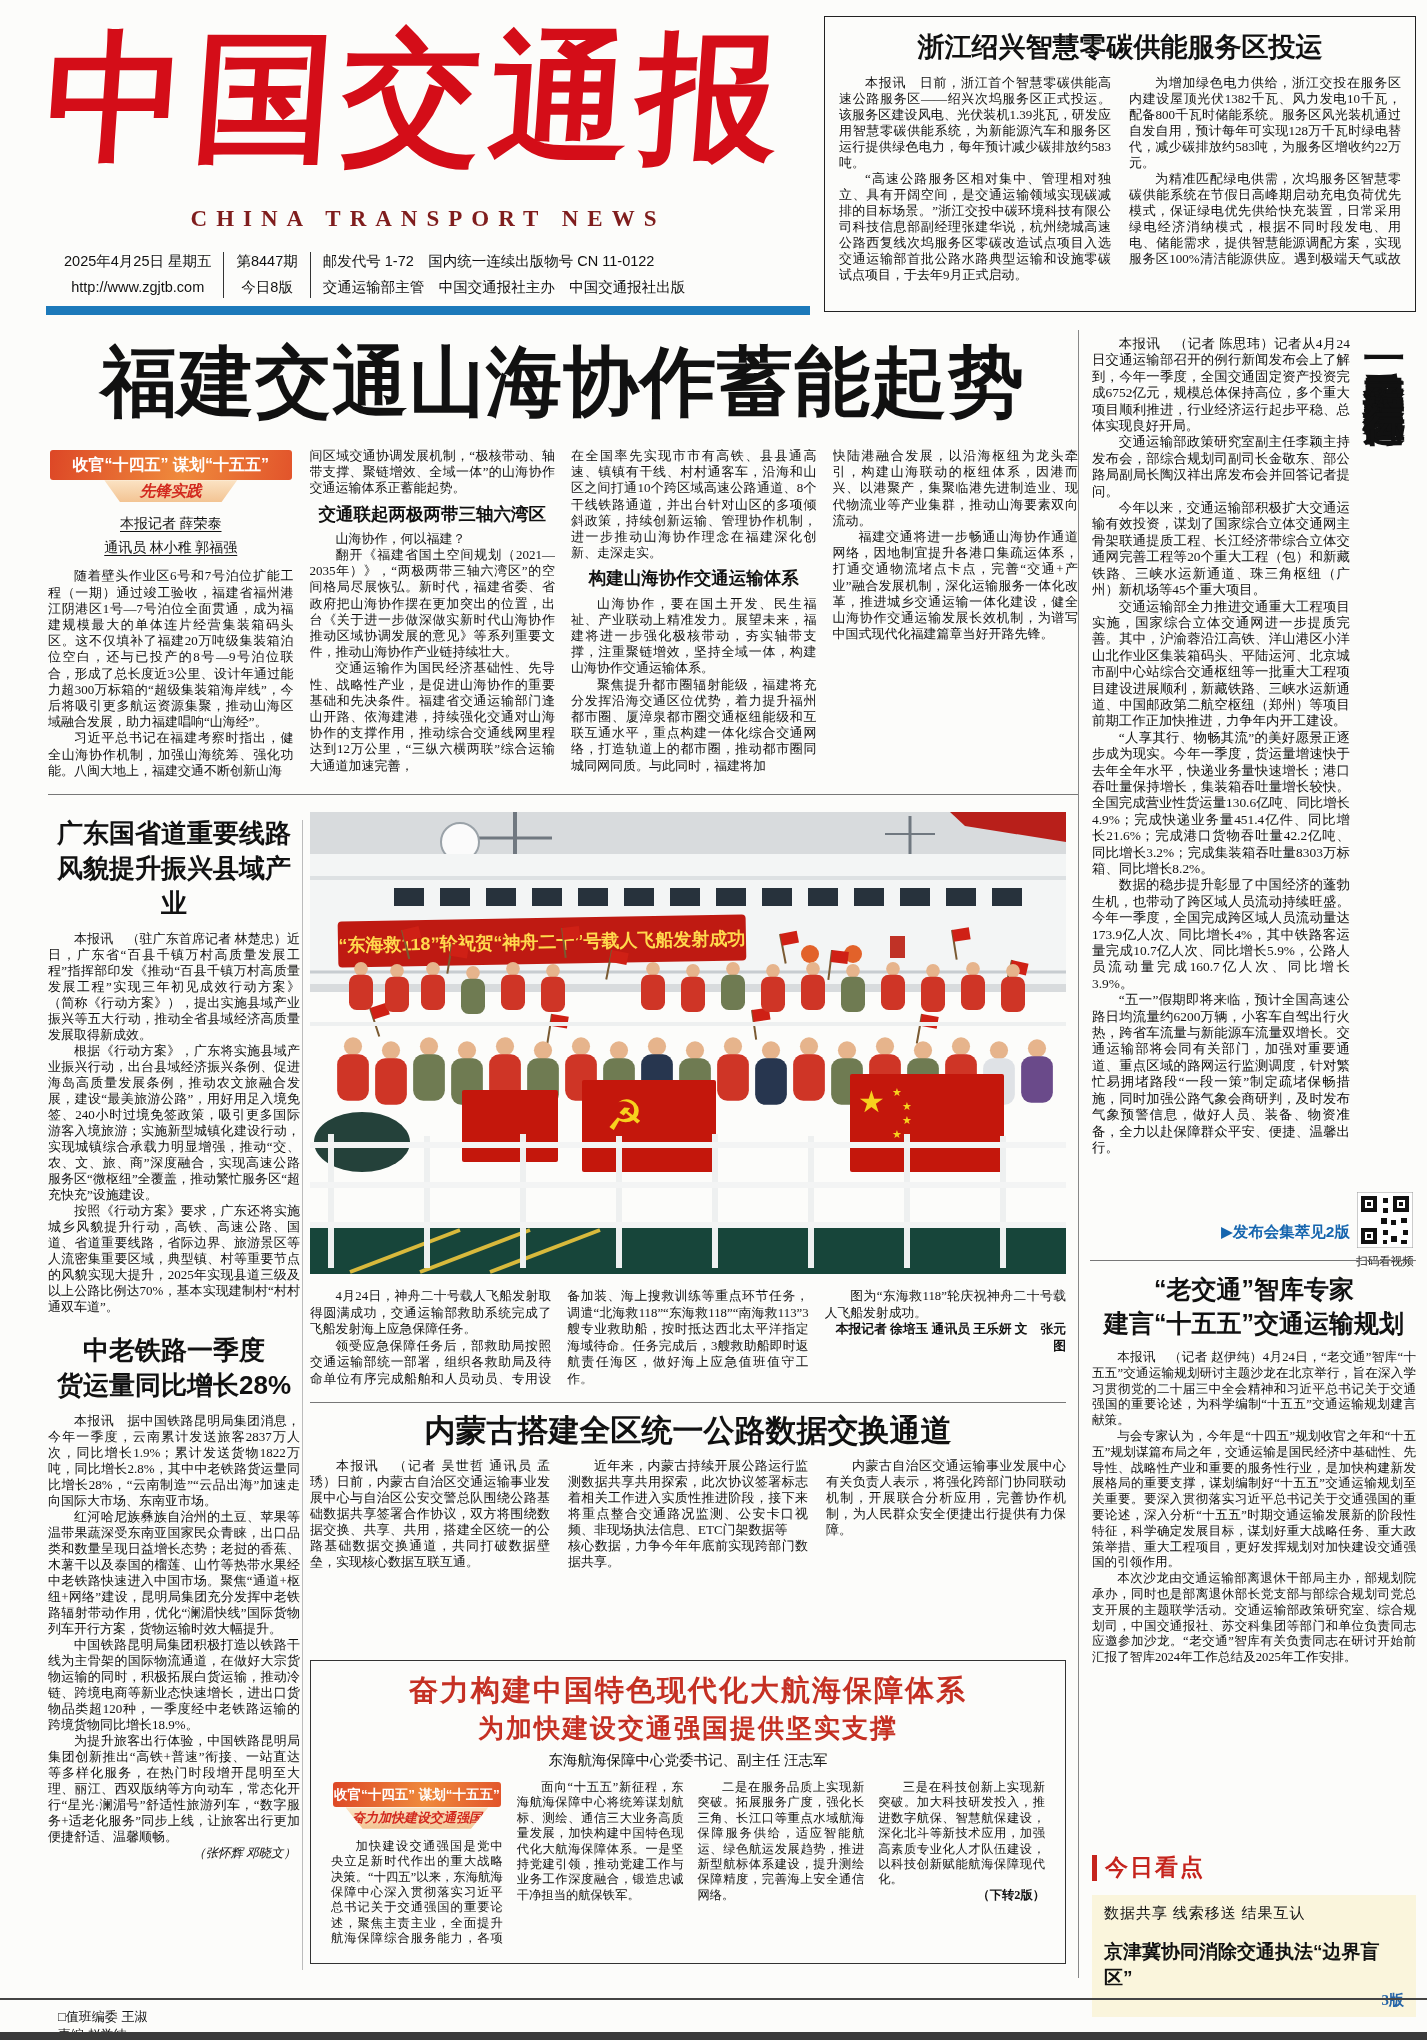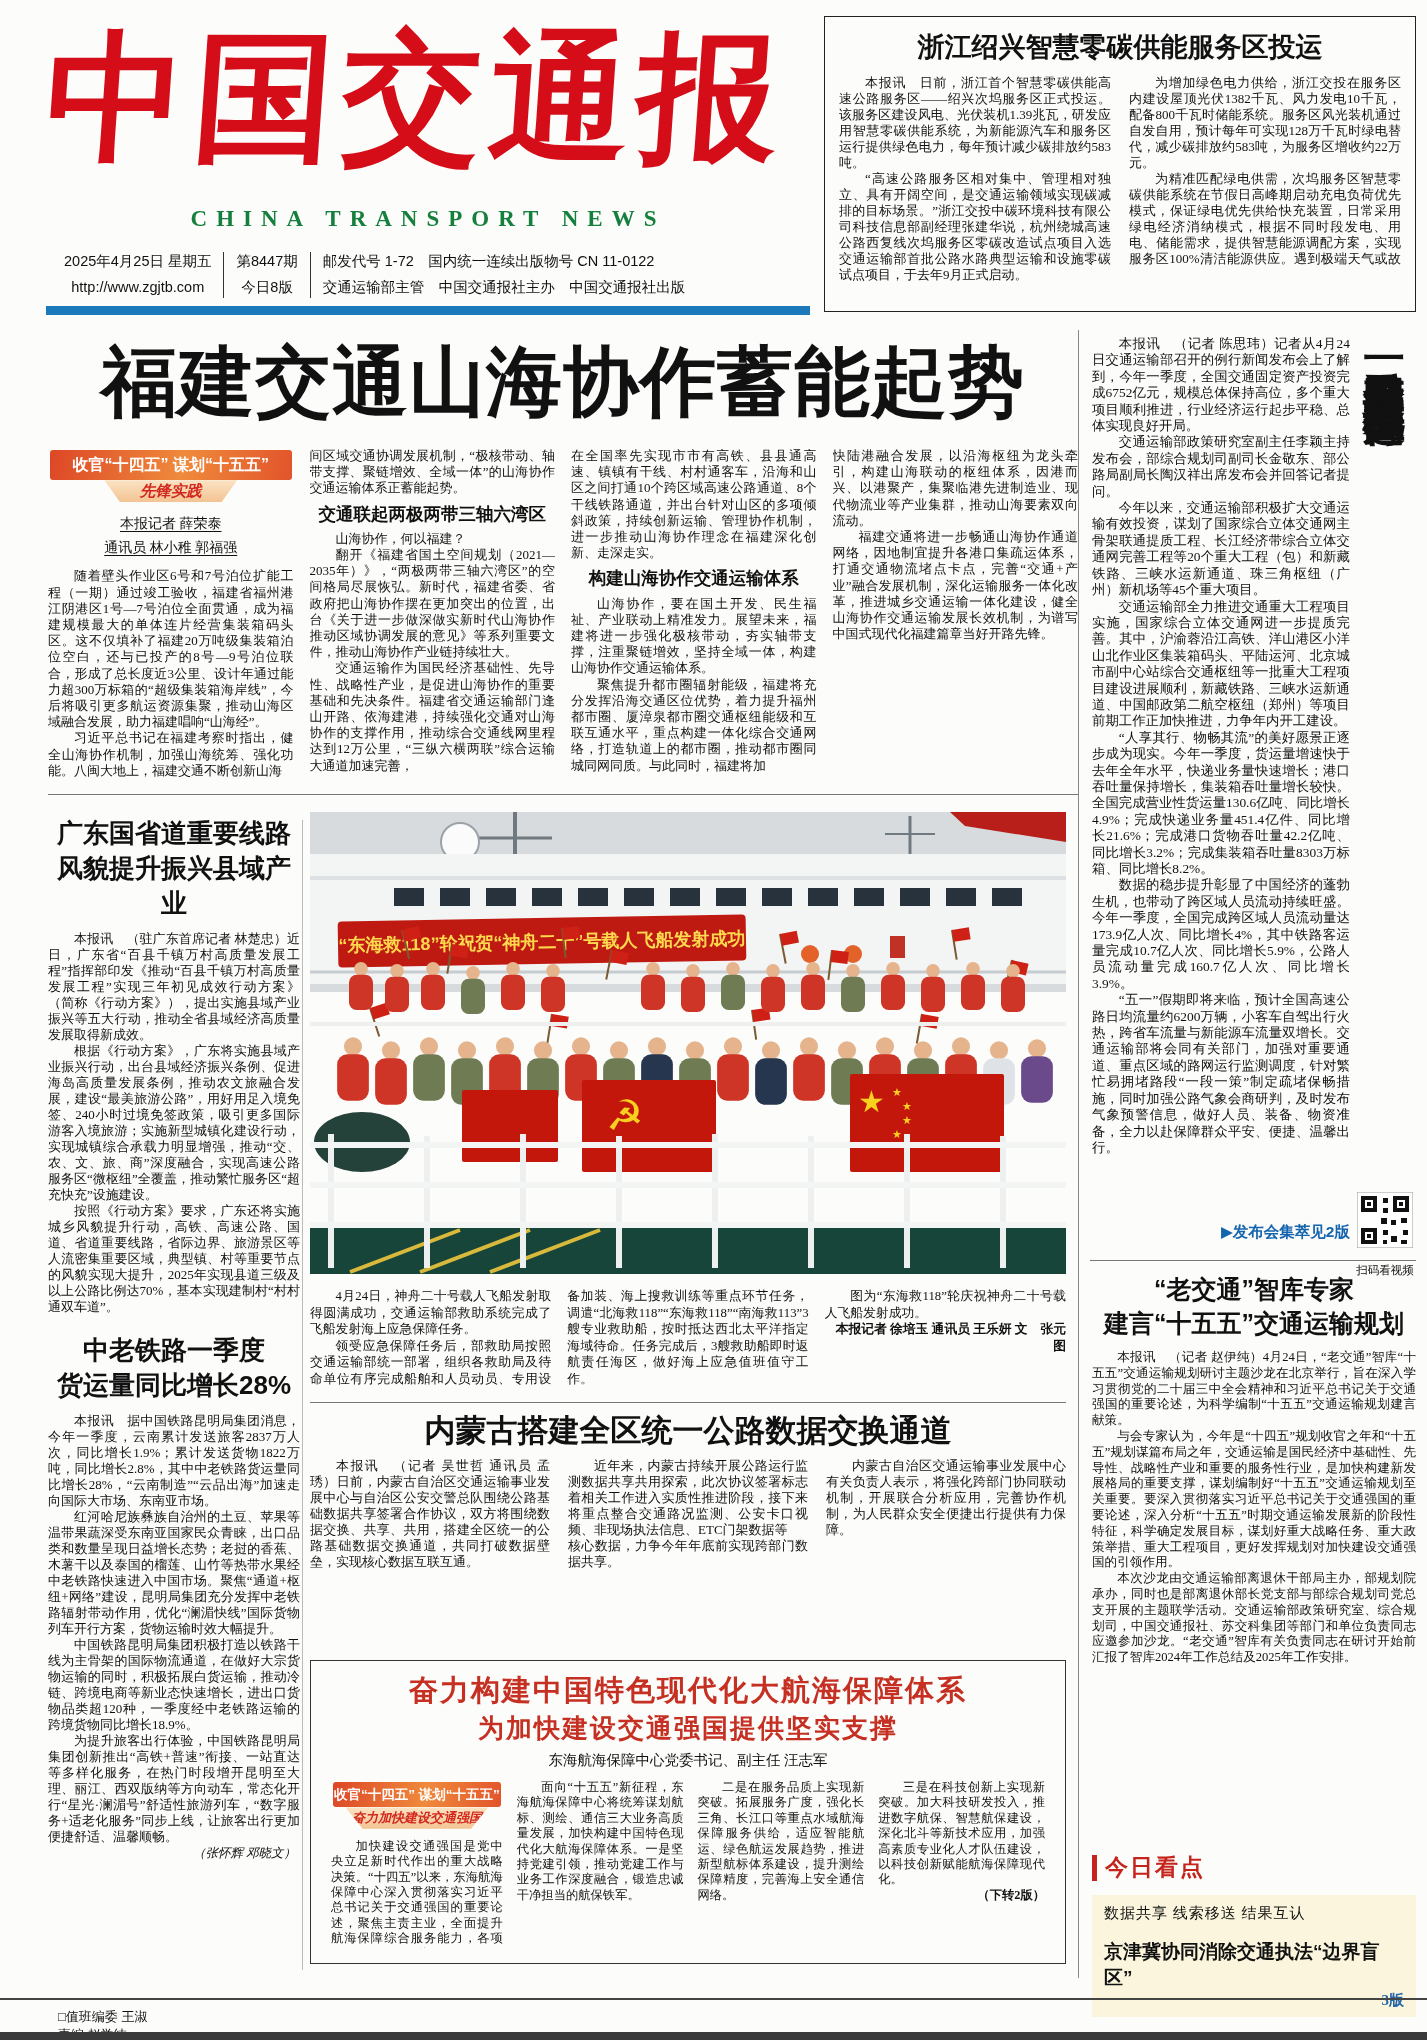--- a/index.html
+++ b/index.html
@@ -16,7 +16,7 @@
   .masthead{left:46px;top:14px;width:764px;height:230px;}
   .mast-title{font-size:140px;line-height:170px;font-weight:900;color:#d40d18;white-space:nowrap;
               letter-spacing:8px;transform:skewX(-4deg);font-family:"Liberation Serif","DejaVu Serif",serif;}
-  .mast-en{position:absolute;left:0;top:192px;width:764px;text-align:center;color:#15803d;
+  .mast-en{position:absolute;left:0;top:192px;width:764px;text-align:center;color:#7f1d1d;
            font-size:23px;font-weight:bold;letter-spacing:9px;}
   .dateline{left:52px;top:248px;width:756px;height:54px;display:flex;align-items:stretch;font-size:14.5px;line-height:26px;}
   .dl-cell{padding:0 12px;text-align:center;white-space:nowrap;}

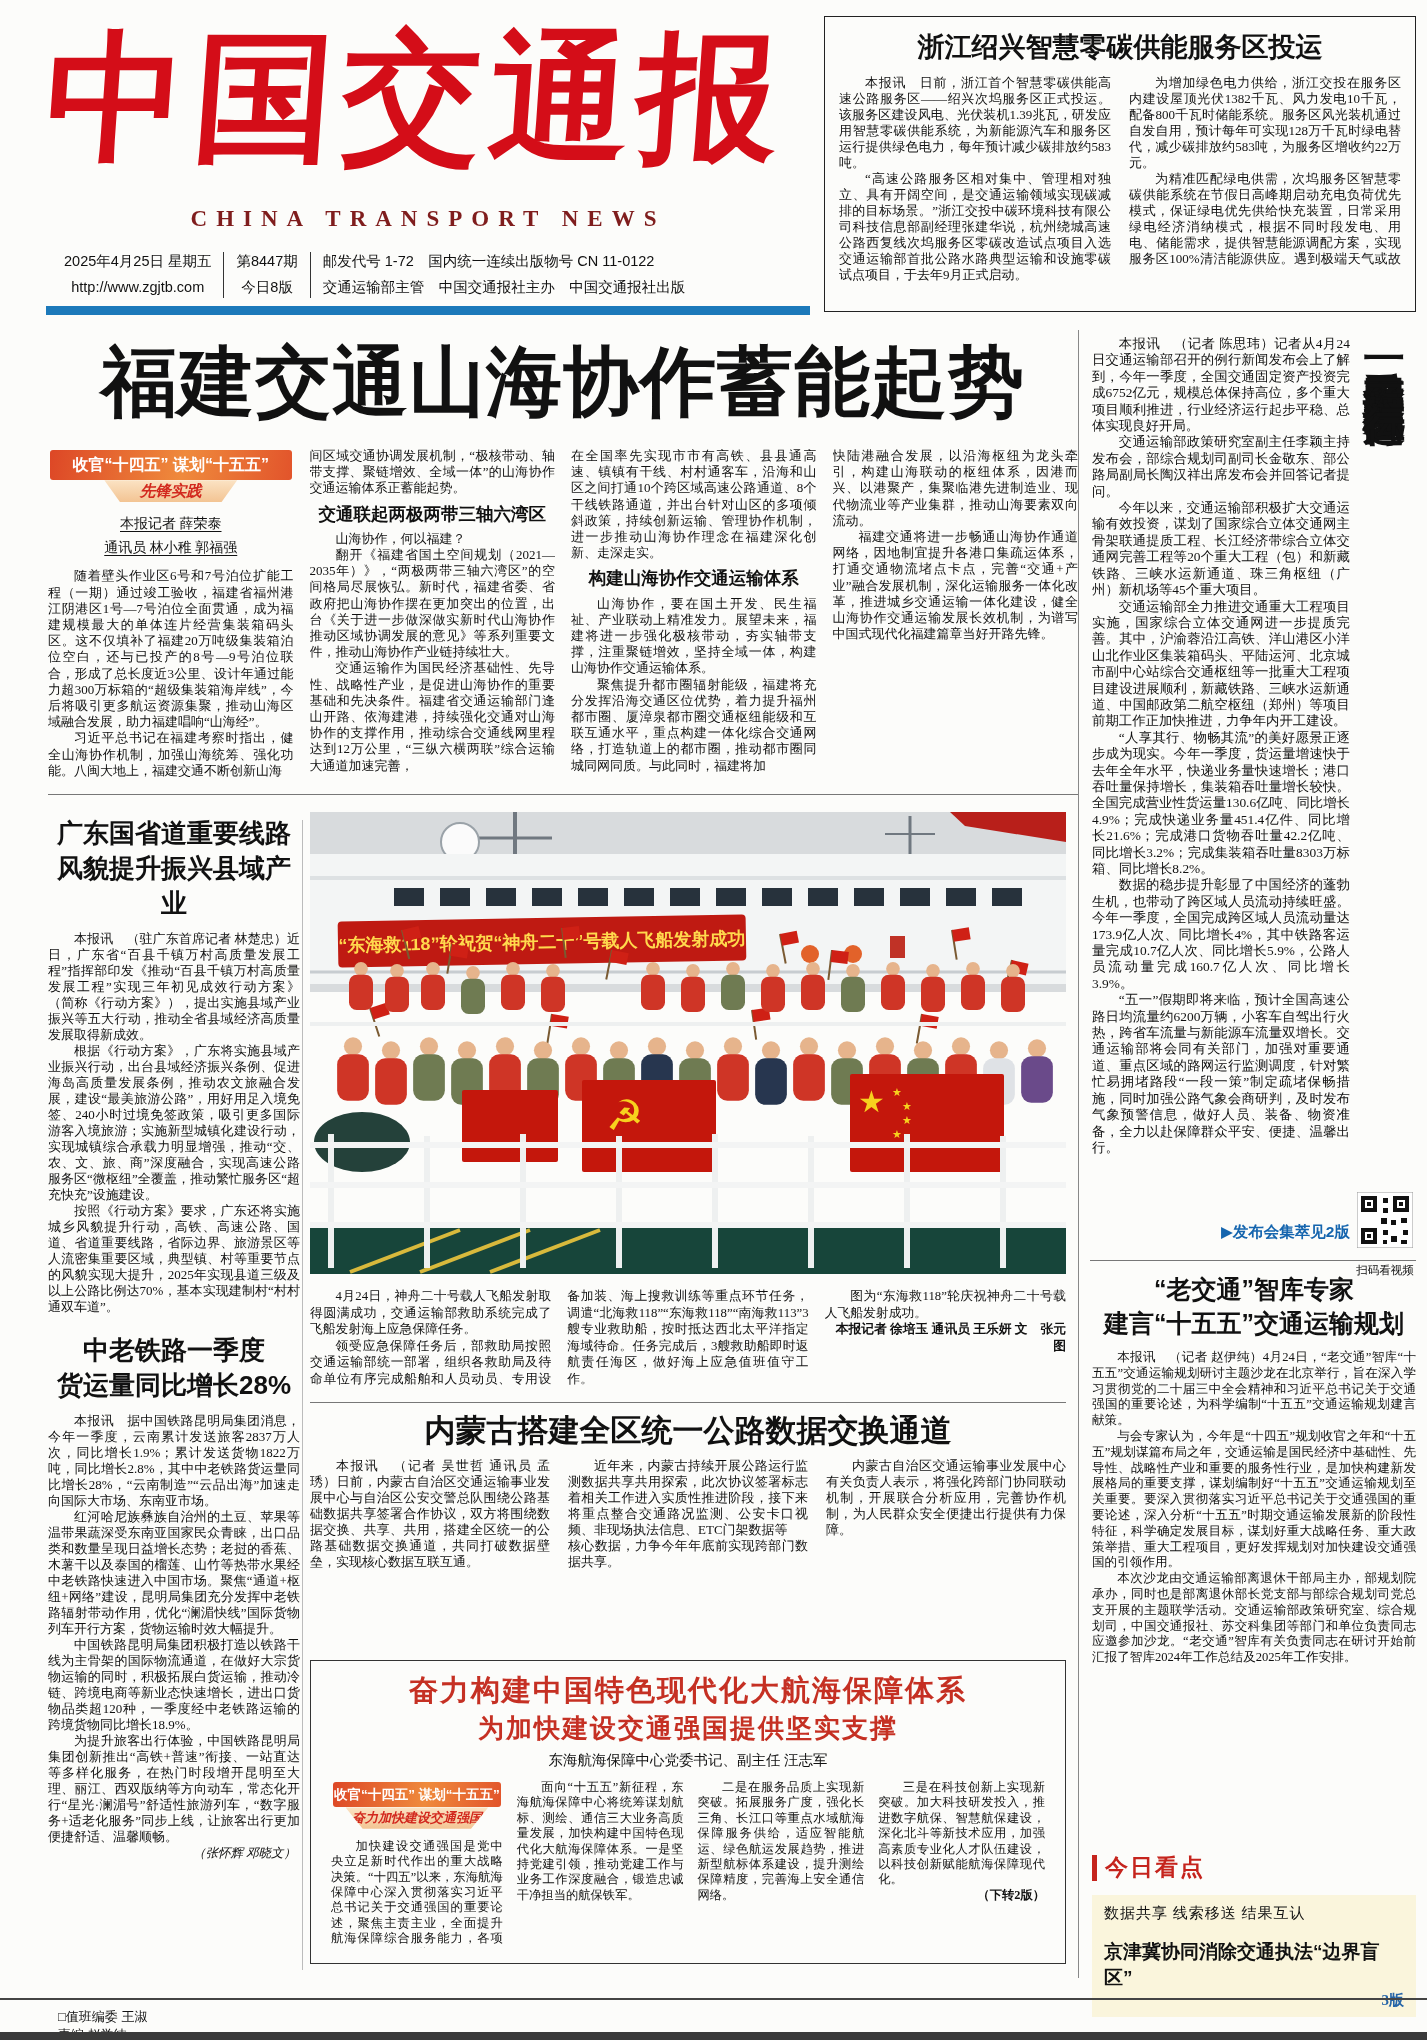--- a/index.html
+++ b/index.html
@@ -83,7 +83,7 @@
   .v-headline{left:1352px;top:336px;width:64px;height:868px;writing-mode:vertical-rl;text-orientation:upright;
               font-size:42px;line-height:64px;font-weight:900;letter-spacing:2px;}
   .qr-wrap{left:1354px;top:1192px;width:62px;text-align:center;}
-  .qr-cap{font-size:11.5px;margin-top:11px;white-space:nowrap;}
+  .qr-cap{font-size:11.5px;margin-top:2px;white-space:nowrap;}
   .r-div2{left:1090px;top:1260px;width:326px;}
   .lj-block{left:1092px;top:1272px;width:324px;height:570px;overflow:hidden;}
   .lj-head{font-size:25px;line-height:34px;font-weight:900;text-align:center;margin-bottom:10px;}

